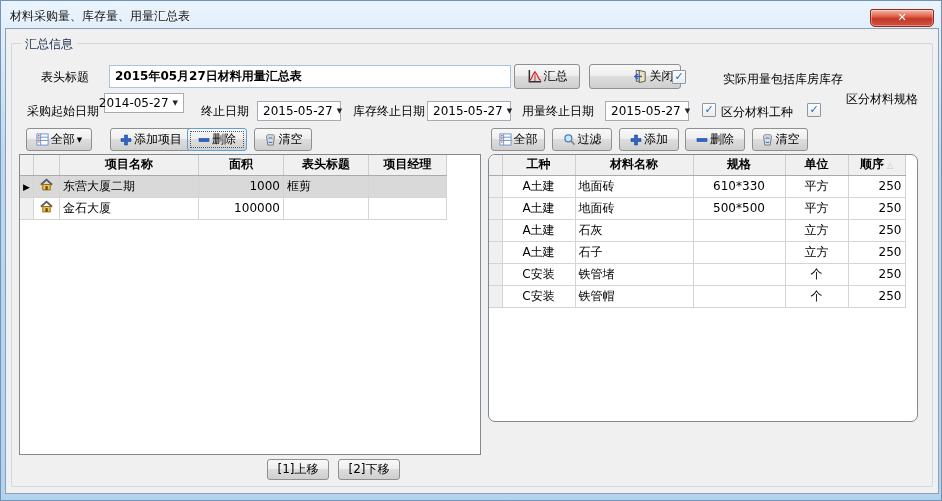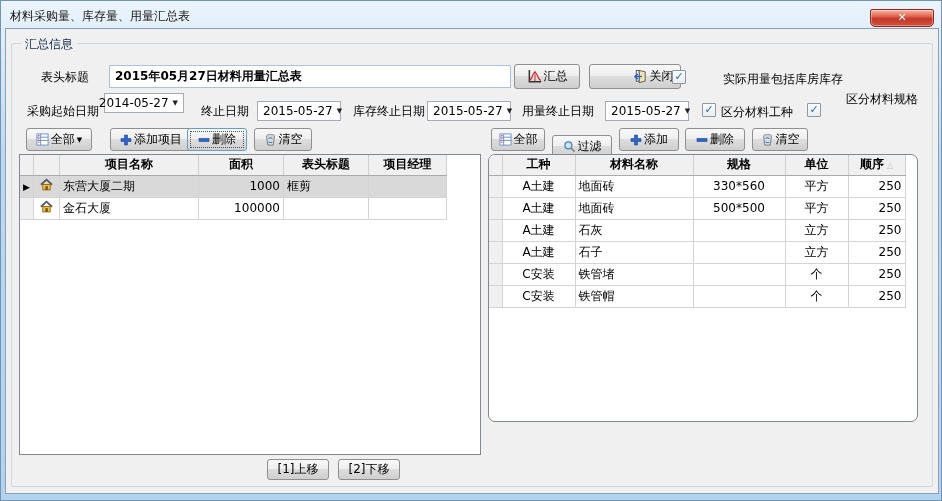--- a/index.html
+++ b/index.html
@@ -201,7 +201,7 @@
     <span>全部</span>
   </div>
 
-  <div class="btn" style="left:551px; top:134px; width:60px; height:23px;">
+  <div class="btn" style="left:551px; top:127px; width:60px; height:23px;">
     <span class="ic">
       <svg width="13" height="13" viewBox="0 0 14 14">
         <circle cx="5.8" cy="5.8" r="3.7" fill="#cfe6fa" stroke="#4a7fc0" stroke-width="1.4"></circle>

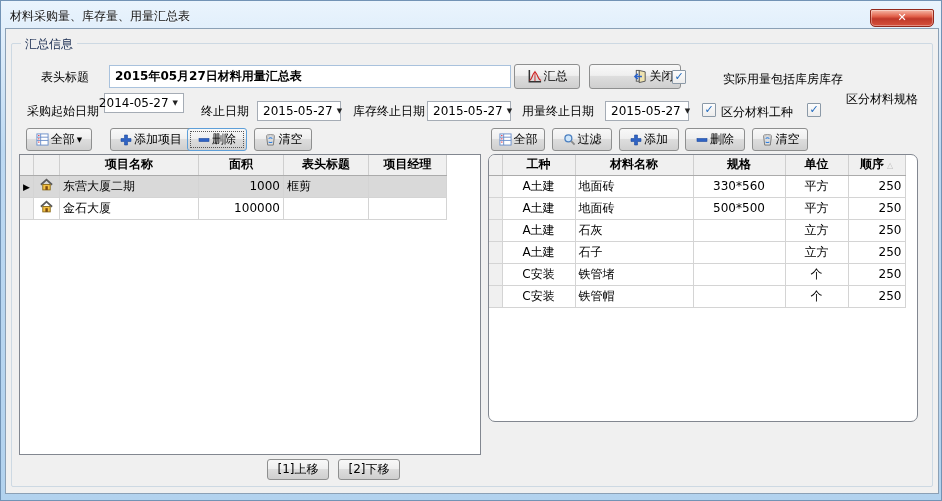--- a/index.html
+++ b/index.html
@@ -318,7 +318,7 @@
           <td class="ind"></td>
           <td class="ac">A土建</td>
           <td class="al">地面砖</td>
-          <td class="ac">330*560</td>
+          <td class="ac">610*330</td>
           <td class="ac">平方</td>
           <td class="ar">250</td>
         </tr>

